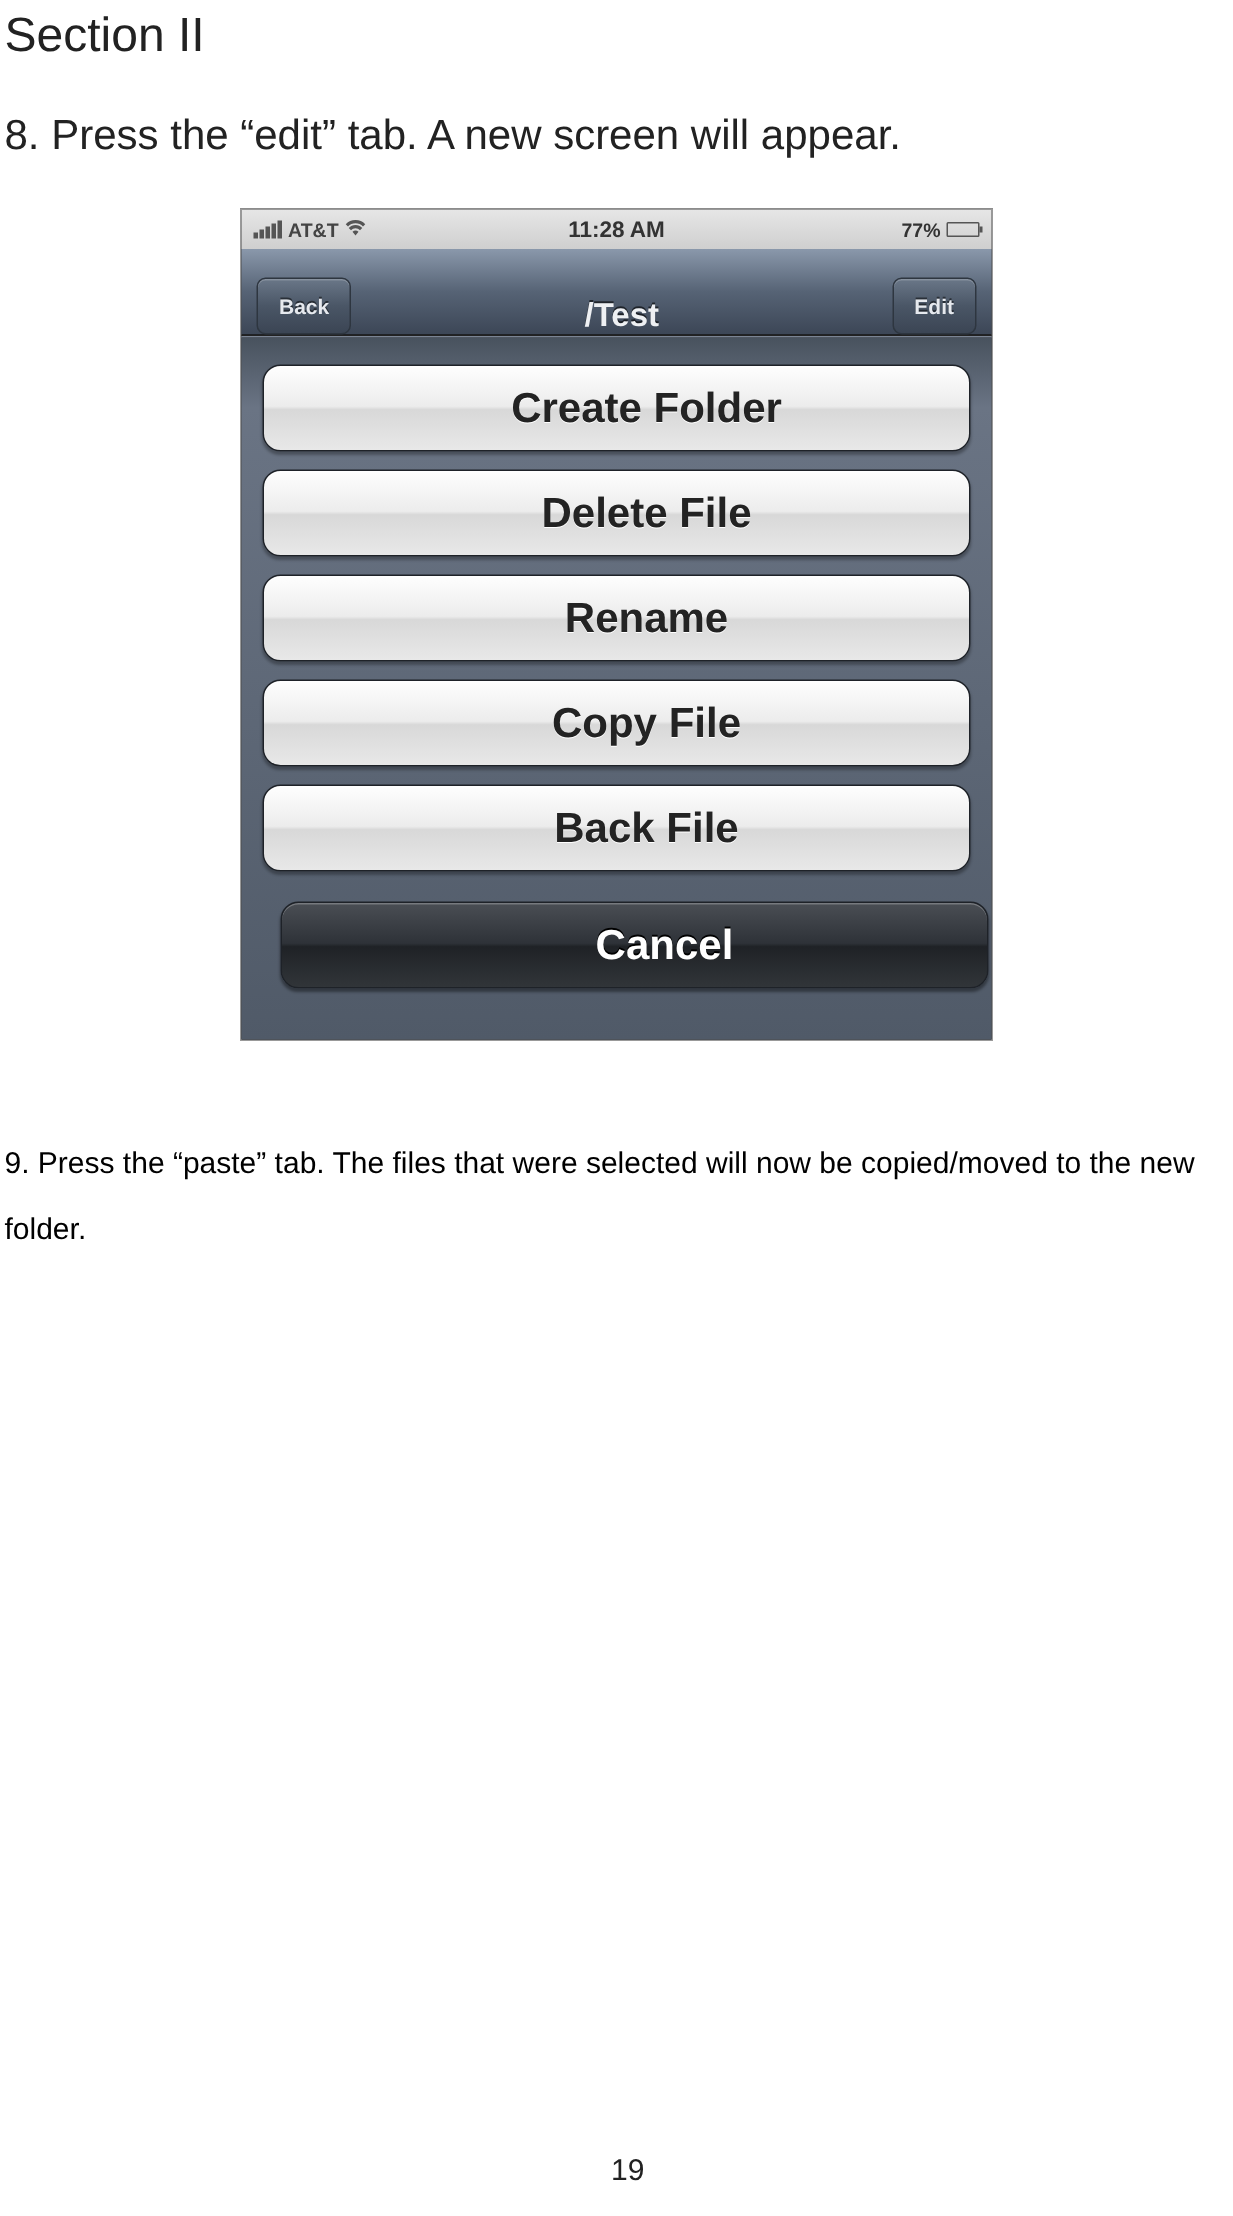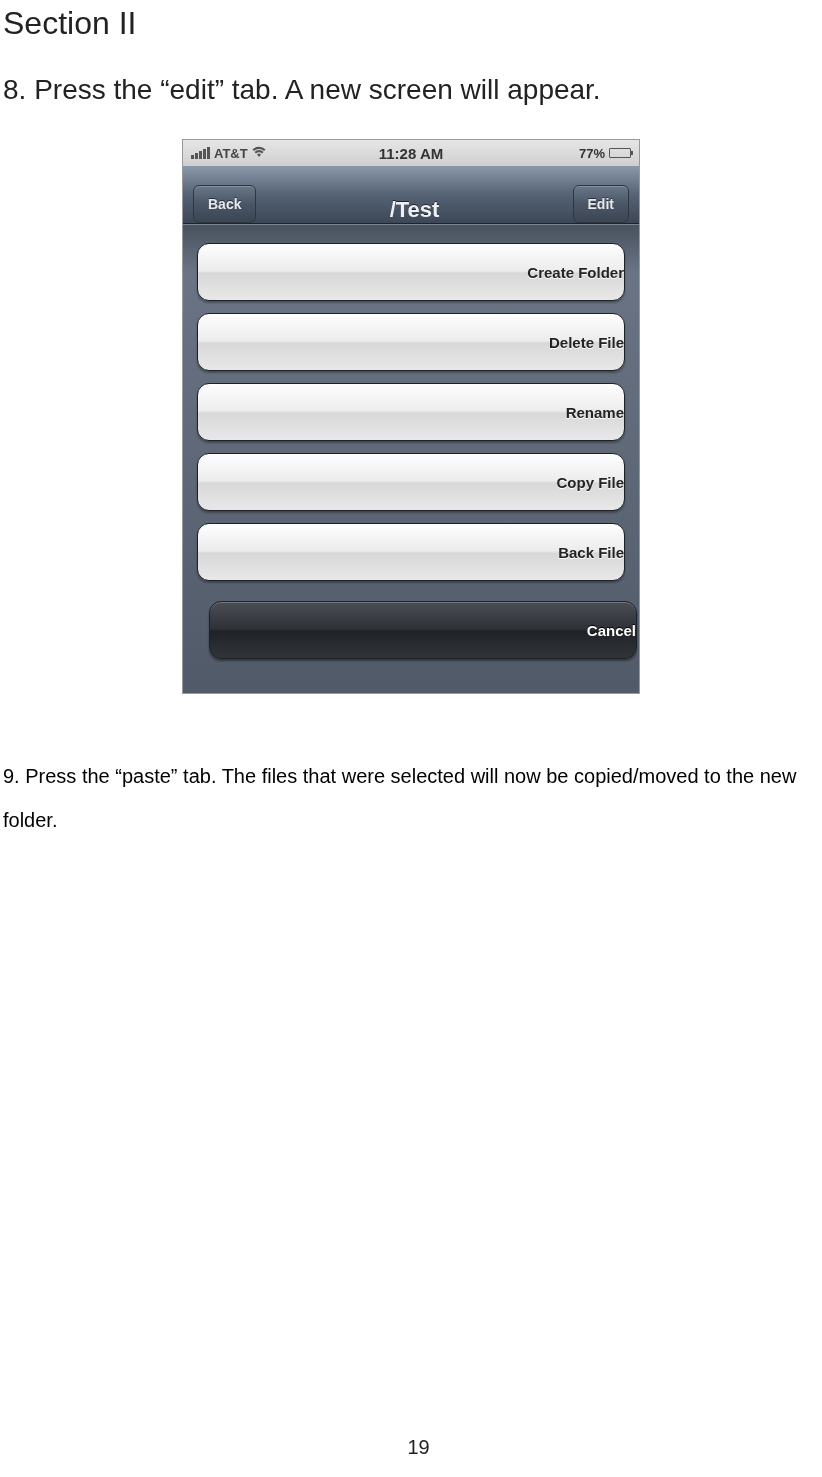--- a/index.html
+++ b/index.html
@@ -30,7 +30,7 @@
     line-height: 2.2;
   }
   .phone-wrap {
-    width: 458px;
+    width: 502px;
     margin: 30px auto 0 auto;
     border: 1px solid #999;
     background: #000;

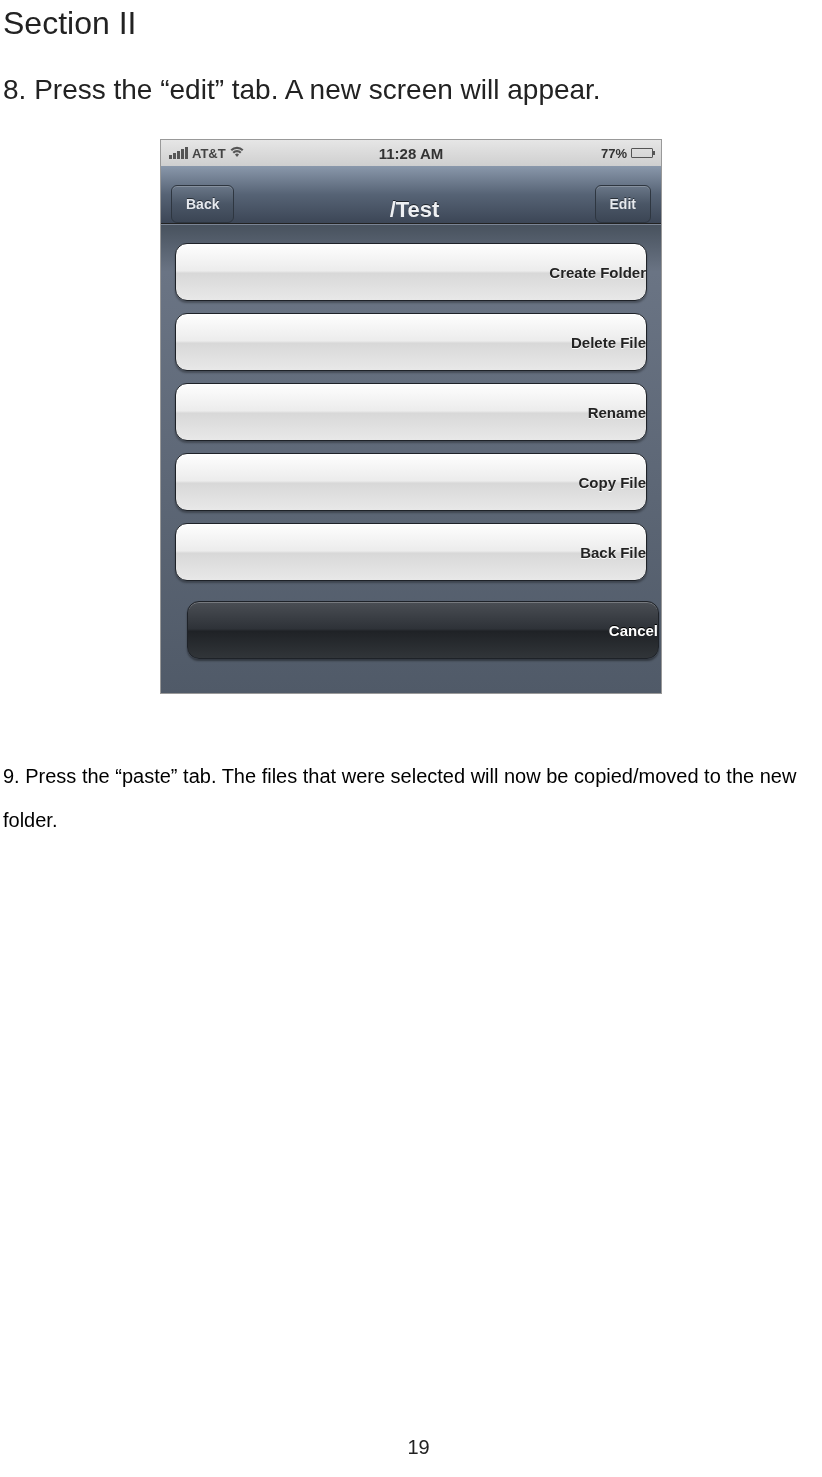--- a/index.html
+++ b/index.html
@@ -107,12 +107,12 @@
     height: 58px;
     margin-bottom: 12px;
     border-radius: 12px;
-    font-size: 15px;
+    font-size: 28px;
     font-weight: bold;
     font-family: Helvetica, Arial, sans-serif;
     border: 1px solid #1e2228;
     box-shadow: 0 2px 2px rgba(0,0,0,0.3), inset 0 1px 0 rgba(255,255,255,0.8);
-    text-align: right;
+    text-align: center;
     padding-left: 40px;
   }
   .sheet-btn.light {

